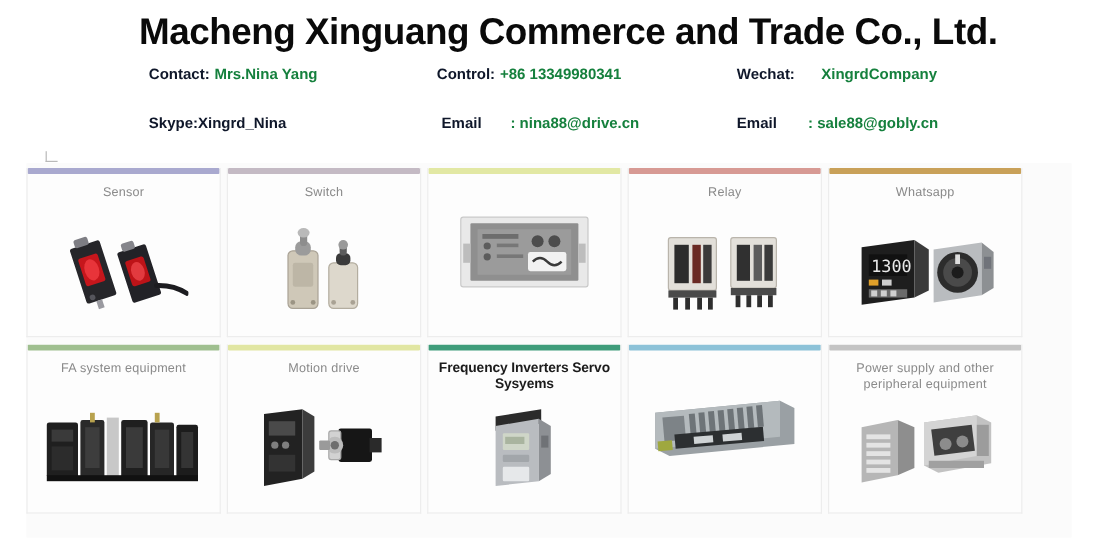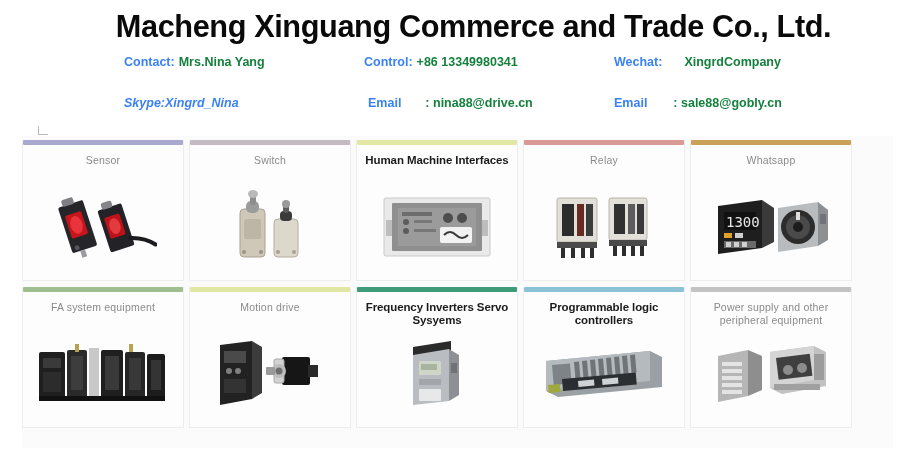--- a/index.html
+++ b/index.html
@@ -36,7 +36,7 @@
   .contact-row.row1{top:55px;}
   .contact-row.row2{top:96px;}
   .cfield{position:absolute;display:flex;align-items:baseline;gap:4px;}
-  .clabel{font-weight:bold;color:#3b82f6;text-align:right;}
+  .clabel{font-weight:bold;color:#0f172a;text-align:right;}
   .cvalue{font-weight:bold;color:#15803d;}
 
   

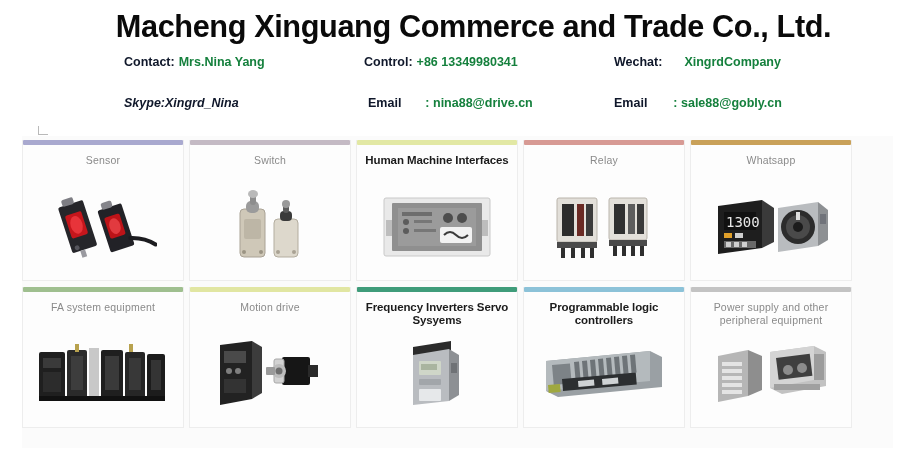--- a/index.html
+++ b/index.html
@@ -45,7 +45,7 @@
   .f-wechat{left:598px;}
   .f-wechat .cvalue{margin-left:18px;}
   
-  .f-skype{left:108px;font-style:italic;}
+  .f-skype{left:108px;}
   .f-email1{left:352px;}
   .f-email1 .cvalue{margin-left:20px;}
   .f-email2{left:598px;}

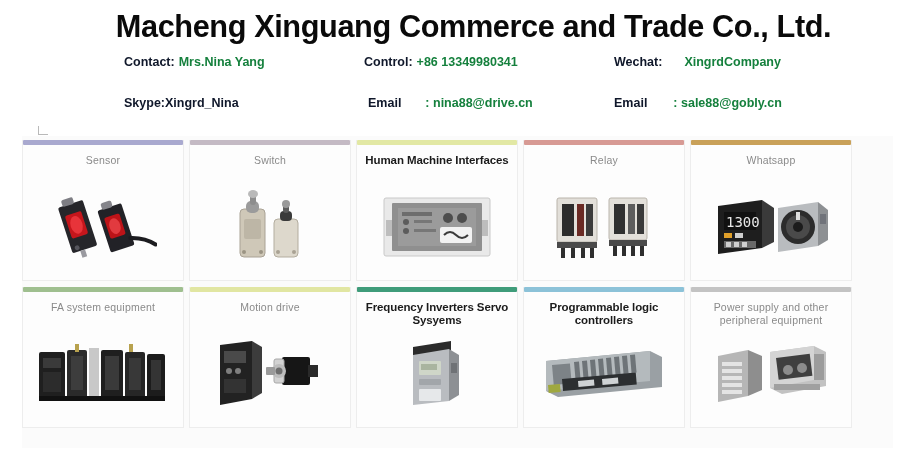--- a/index.html
+++ b/index.html
@@ -211,7 +211,6 @@
 
     <div class="card">
       <div class="accent" style="background:#e2e8a4"></div>
-      <div class="card-title bold">Human Machine Interfaces</div>
       <div class="art">
         <svg width="118" height="70" viewBox="0 0 118 70">
           <rect x="6" y="6" width="106" height="58" rx="2" fill="#e9e9e9" stroke="#c9c9c9"></rect>

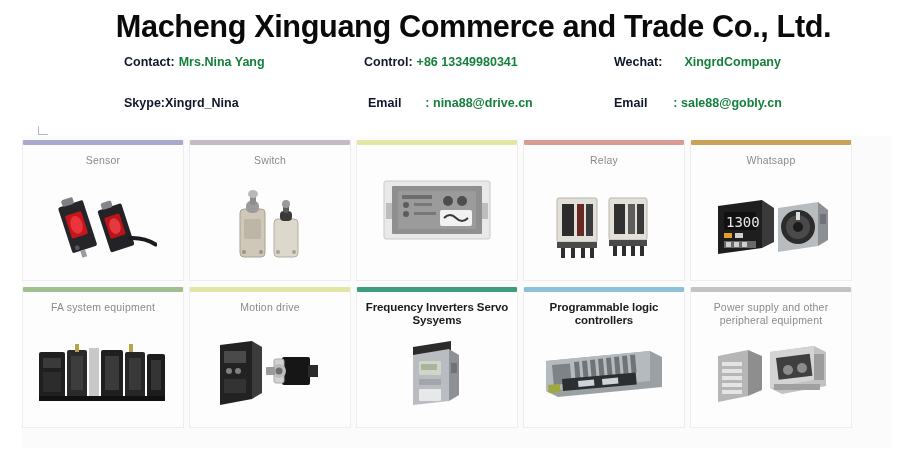--- a/index.html
+++ b/index.html
@@ -360,7 +360,6 @@
 
     <div class="card">
       <div class="accent" style="background:#8cc2d8"></div>
-      <div class="card-title bold">Programmable logic controllers</div>
       <div class="art">
         <svg width="132" height="62" viewBox="0 0 132 62">
           <path d="M8 18 L112 8 L124 14 L124 44 L20 54 L8 48 Z" fill="#9aa0a4"></path>

